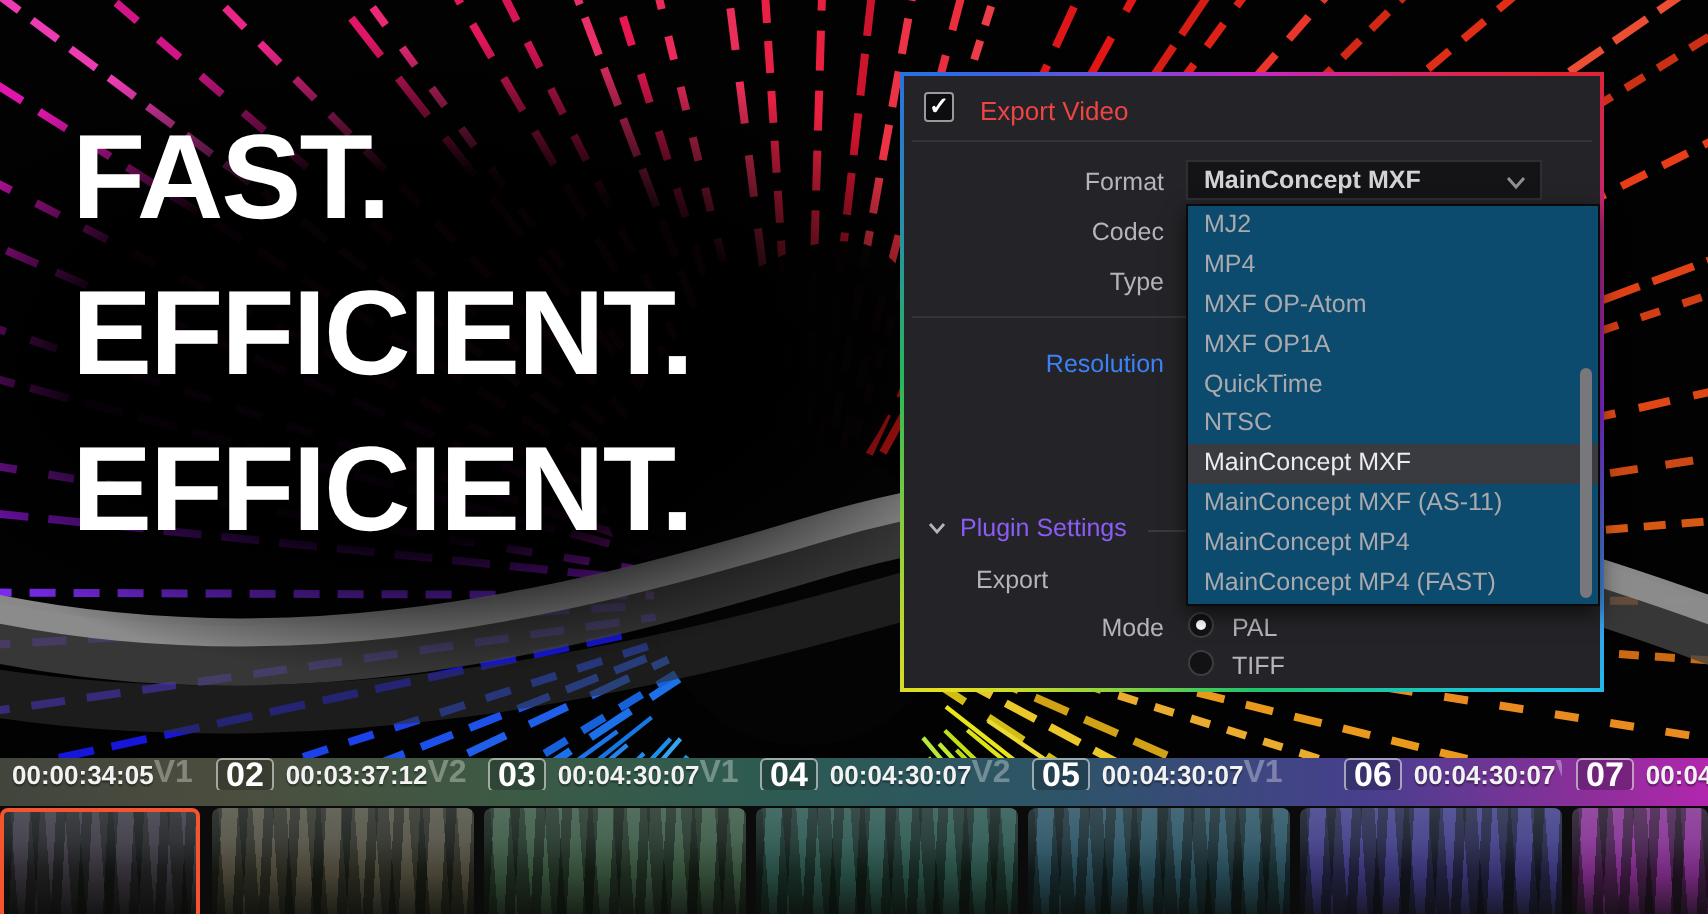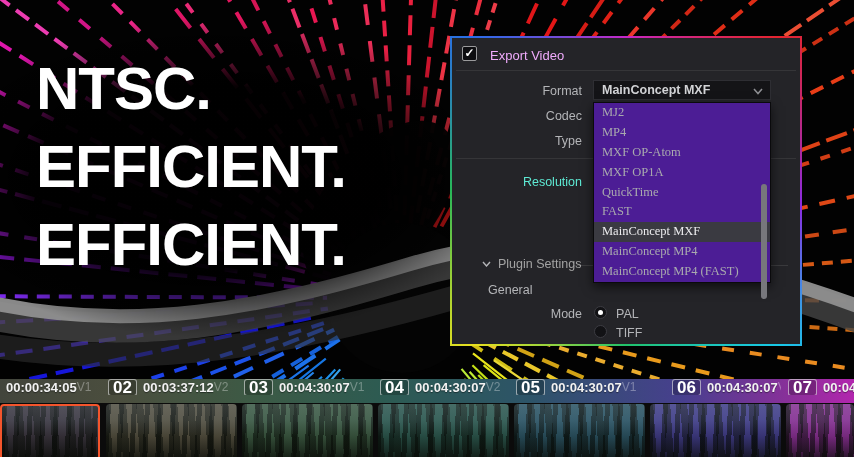--- a/index.html
+++ b/index.html
@@ -175,7 +175,7 @@
   <div class="blob"></div>
 
   <div class="hero">
-    <div>NTSC.</div>
+    <div>FAST.</div>
     <div>EFFICIENT.</div>
     <div>EFFICIENT.</div>
   </div>

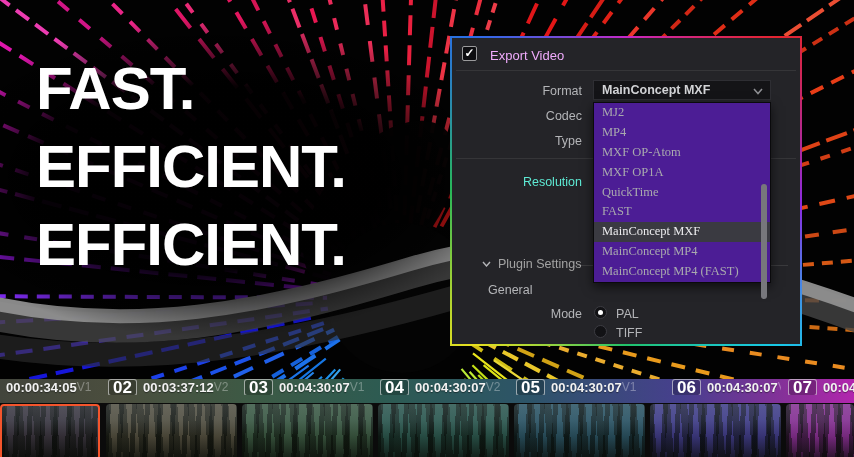--- a/index.html
+++ b/index.html
@@ -24,7 +24,7 @@
   .dlg-check{position:absolute;left:10px;top:8px;width:15px;height:15px;background:#0d0d10;
              border:1px solid #9a9a9c;border-radius:2px;color:#fff;font-size:12px;font-weight:bold;
              text-align:center;line-height:13px;}
-  .dlg-title{position:absolute;left:38px;top:10px;color:#f0abfc;font-size:13px;}
+  .dlg-title{position:absolute;left:38px;top:10px;color:#ef4444;font-size:13px;}
   .hdiv{position:absolute;left:4px;right:4px;height:1px;background:rgba(255,255,255,.08);}
   .flabel{position:absolute;left:0;width:130px;text-align:right;}
   .flabel.dim{color:#5eead4;}

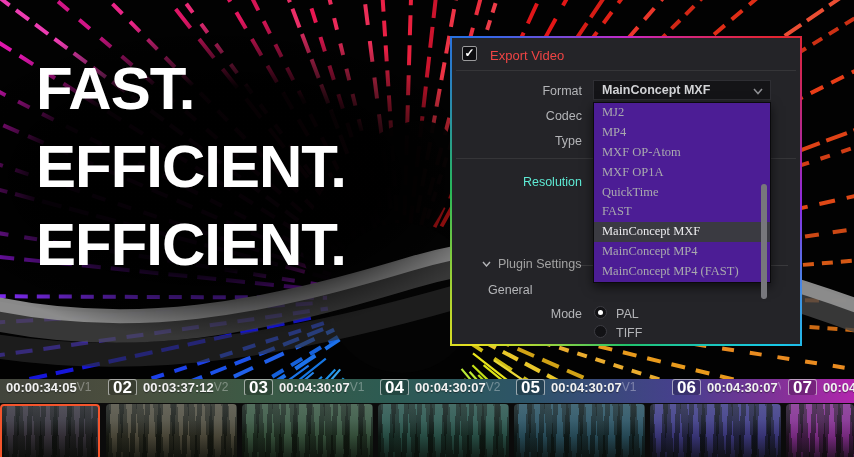--- a/index.html
+++ b/index.html
@@ -32,8 +32,8 @@
           border:1px solid #2e2e33;color:#d2d3d6;font-weight:bold;font-size:12.5px;
           padding:2px 0 0 8px;}
   .dd-btn svg{position:absolute;right:7px;top:7px;}
-  .dd-list{position:absolute;left:141px;top:64px;width:178px;background:#4c1d95;
-           border:1px solid #0a0a0c;box-shadow:0 4px 10px rgba(0,0,0,.6);z-index:3;font-family:Liberation Serif, serif;}
+  .dd-list{position:absolute;left:141px;top:64px;width:207px;background:#0c4a6e;
+           border:1px solid #0a0a0c;box-shadow:0 4px 10px rgba(0,0,0,.6);z-index:3;}
   .dd-item{height:19.9px;line-height:19.9px;padding-left:8px;color:#a9aaae;white-space:nowrap;}
   .dd-item.sel{background:#3a3a41;color:#ececee;}
   .dd-scroll{position:absolute;right:3px;top:81px;width:6px;height:115px;background:#77777c;border-radius:3px;}

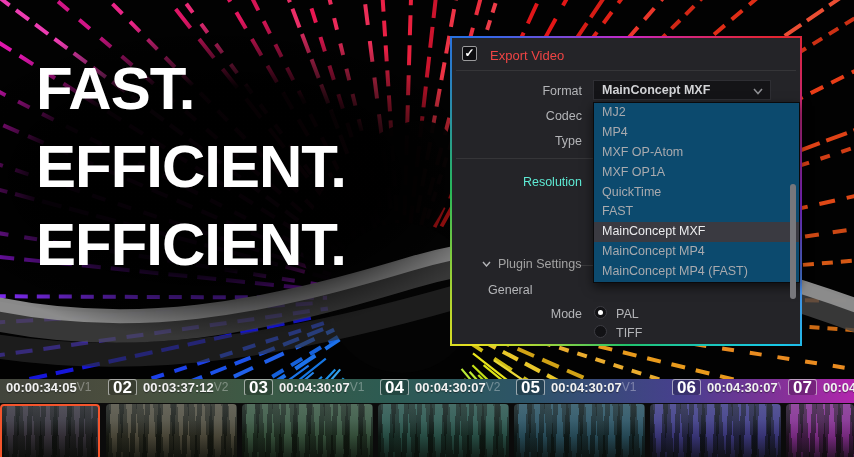--- a/index.html
+++ b/index.html
@@ -27,7 +27,7 @@
   .dlg-title{position:absolute;left:38px;top:10px;color:#ef4444;font-size:13px;}
   .hdiv{position:absolute;left:4px;right:4px;height:1px;background:rgba(255,255,255,.08);}
   .flabel{position:absolute;left:0;width:130px;text-align:right;}
-  .flabel.dim{color:#5eead4;}
+  .flabel.dim{color:#3b82f6;}
   .dd-btn{position:absolute;left:141px;top:42px;width:178px;height:20px;background:#141417;
           border:1px solid #2e2e33;color:#d2d3d6;font-weight:bold;font-size:12.5px;
           padding:2px 0 0 8px;}

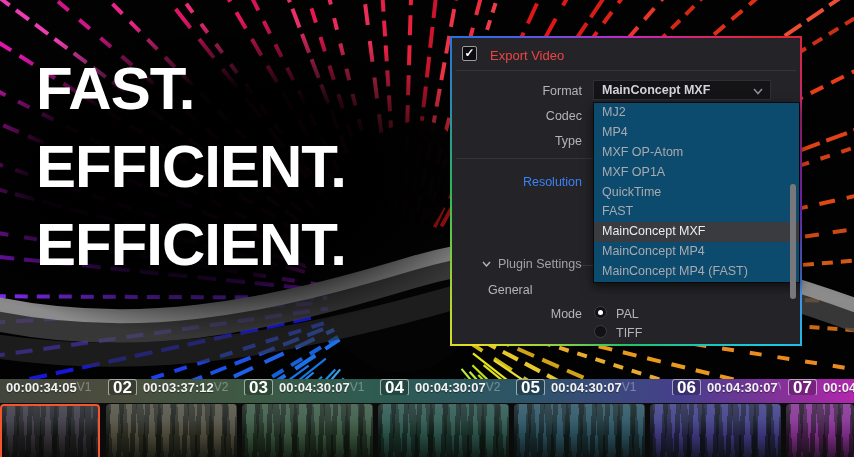--- a/index.html
+++ b/index.html
@@ -222,7 +222,7 @@
             <div class="dd-item">MXF OP-Atom</div>
             <div class="dd-item">MXF OP1A</div>
             <div class="dd-item">QuickTime</div>
-            <div class="dd-item">FAST</div>
+            <div class="dd-item">NTSC</div>
             <div class="dd-item sel">MainConcept MXF</div>
             <div class="dd-item">MainConcept MP4</div>
             <div class="dd-item">MainConcept MP4 (FAST)</div>

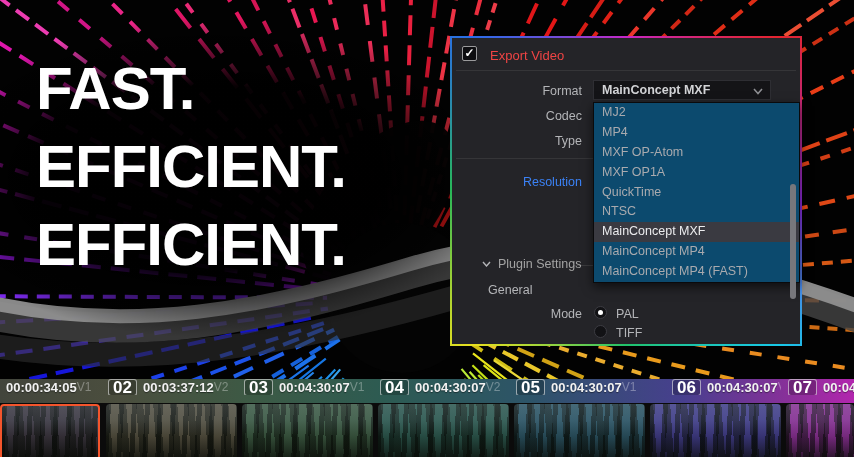--- a/index.html
+++ b/index.html
@@ -224,6 +224,7 @@
             <div class="dd-item">QuickTime</div>
             <div class="dd-item">NTSC</div>
             <div class="dd-item sel">MainConcept MXF</div>
+            <div class="dd-item">MainConcept MXF (AS-11)</div>
             <div class="dd-item">MainConcept MP4</div>
             <div class="dd-item">MainConcept MP4 (FAST)</div>
           </div>

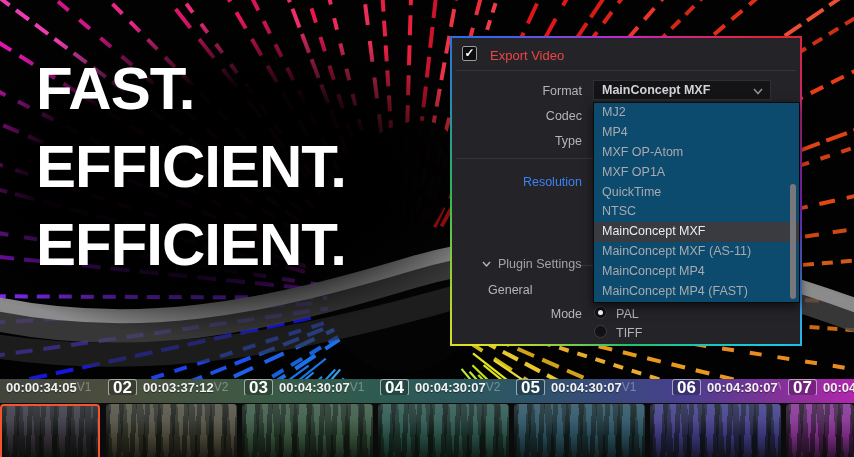--- a/index.html
+++ b/index.html
@@ -37,7 +37,7 @@
   .dd-item{height:19.9px;line-height:19.9px;padding-left:8px;color:#a9aaae;white-space:nowrap;}
   .dd-item.sel{background:#3a3a41;color:#ececee;}
   .dd-scroll{position:absolute;right:3px;top:81px;width:6px;height:115px;background:#77777c;border-radius:3px;}
-  .psettings{position:absolute;left:30px;top:219px;display:flex;align-items:center;gap:7px;color:#a3a3a3;}
+  .psettings{position:absolute;left:12px;top:219px;display:flex;align-items:center;gap:7px;color:#8b5cf6;}
   .pline{position:absolute;left:122px;top:227px;width:214px;height:1px;background:rgba(255,255,255,.1);}
   .general{position:absolute;left:36px;top:245px;}
   .radio{position:absolute;width:13px;height:13px;border-radius:50%;background:#121215;border:1px solid #3c3c42;}

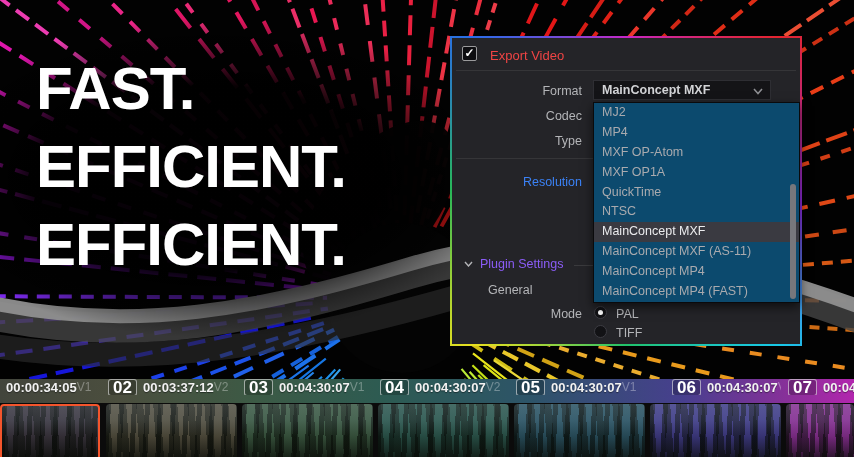--- a/index.html
+++ b/index.html
@@ -200,7 +200,7 @@
         <span>Plugin Settings</span>
       </div>
       <div class="pline"></div>
-      <div class="general">General</div>
+      <div class="general">Export</div>
 
       <div class="flabel" style="top:269px">Mode</div>
       <div class="radio sel" style="left:142px;top:268px"></div>

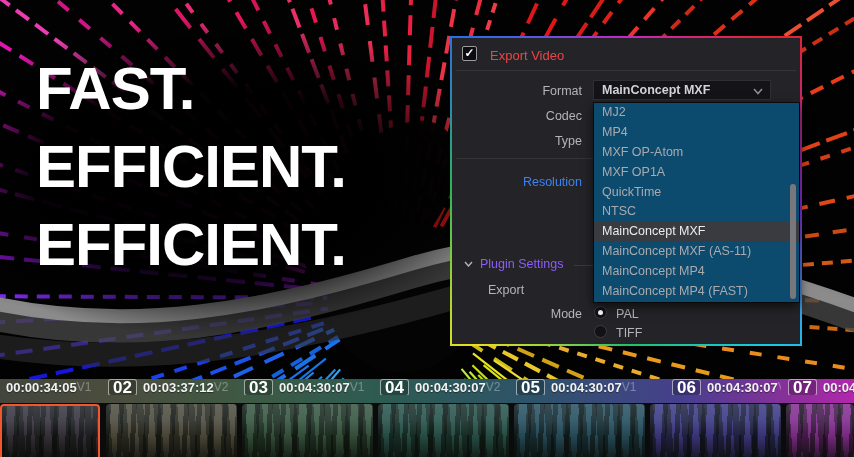--- a/index.html
+++ b/index.html
@@ -52,7 +52,7 @@
   .tl-num{border:1px solid rgba(255,255,255,.55);border-radius:3px;background:rgba(0,0,0,.22);
           color:#fff;font-weight:bold;font-size:17px;padding:0 4px;line-height:15px;margin-right:6px;}
   .tl-tc{color:#f2f2f2;font-weight:bold;font-size:13px;text-shadow:0 1px 1px rgba(0,0,0,.45);}
-  .tl-track{margin-left:auto;margin-right:10px;color:rgba(255,255,255,.33);font-weight:normal;font-size:12px;}
+  .tl-track{margin-left:auto;margin-right:10px;color:rgba(255,255,255,.33);font-weight:bold;font-size:16px;}
   .tl-thumbs{position:absolute;left:0;top:403px;width:854px;height:54px;z-index:3;background:#0b0b0b;}
   .thumb{position:absolute;top:1px;height:56px;border-radius:4px;
     background-image:

